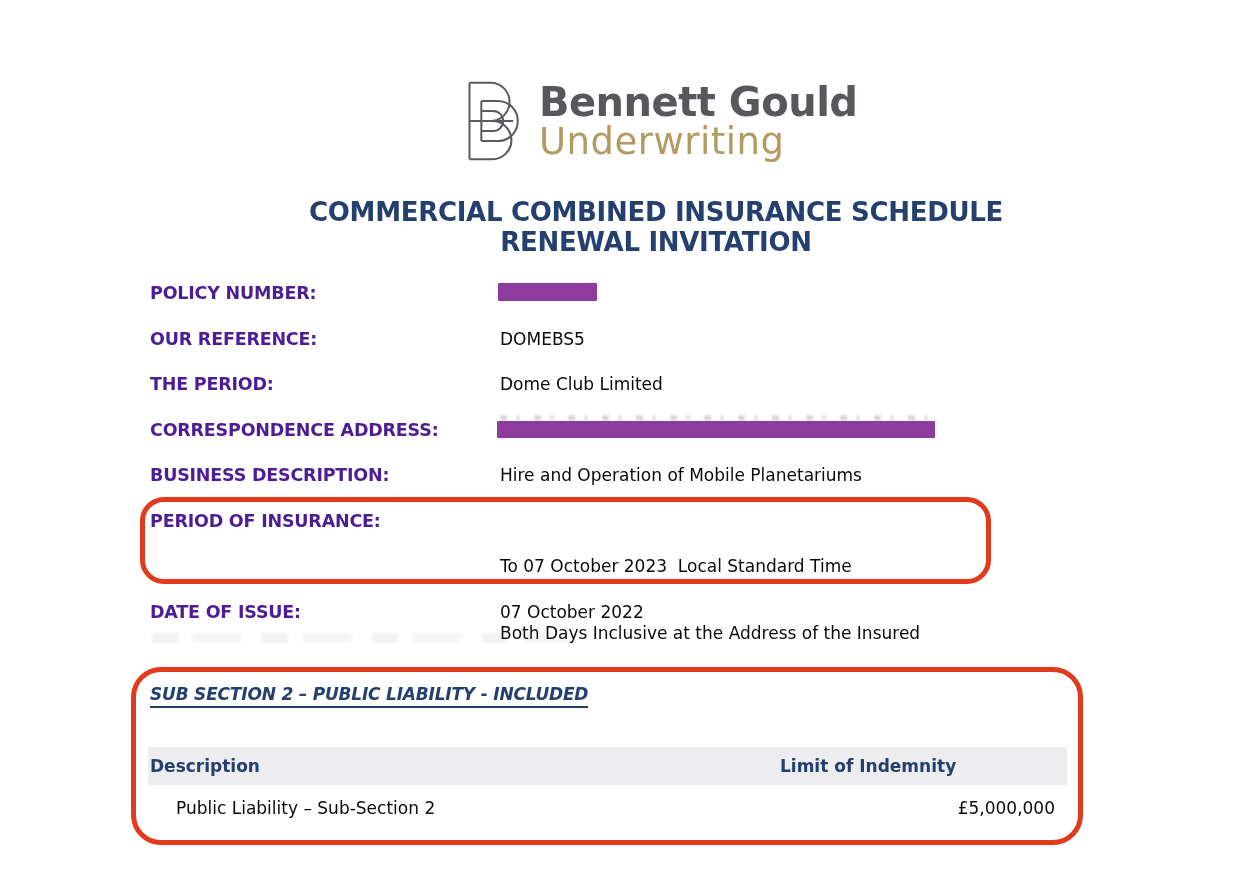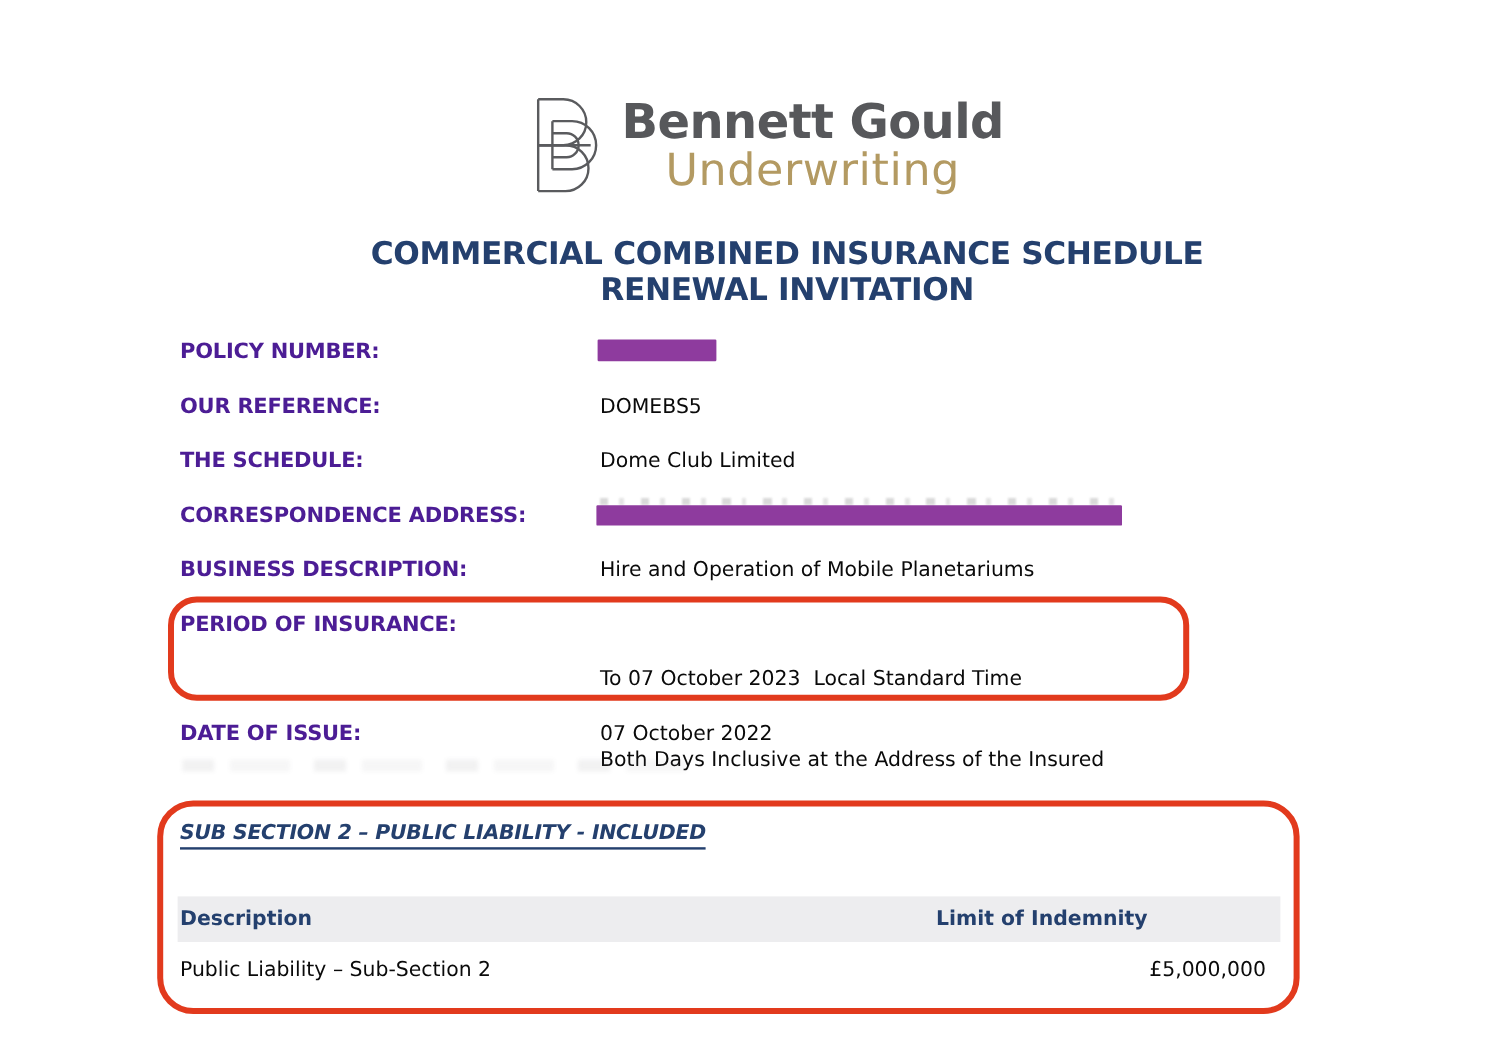--- a/index.html
+++ b/index.html
@@ -17,11 +17,10 @@
   
   .logo {
     position: absolute;
-    left: 437px;
+    left: 458px;
     top: 80px;
     display: flex;
     align-items: center;
-    text-align: center;
   }
   .logo-mark { width: 74px; height: 82px; flex: 0 0 auto; }
   .logo-text { margin-left: 7px; }

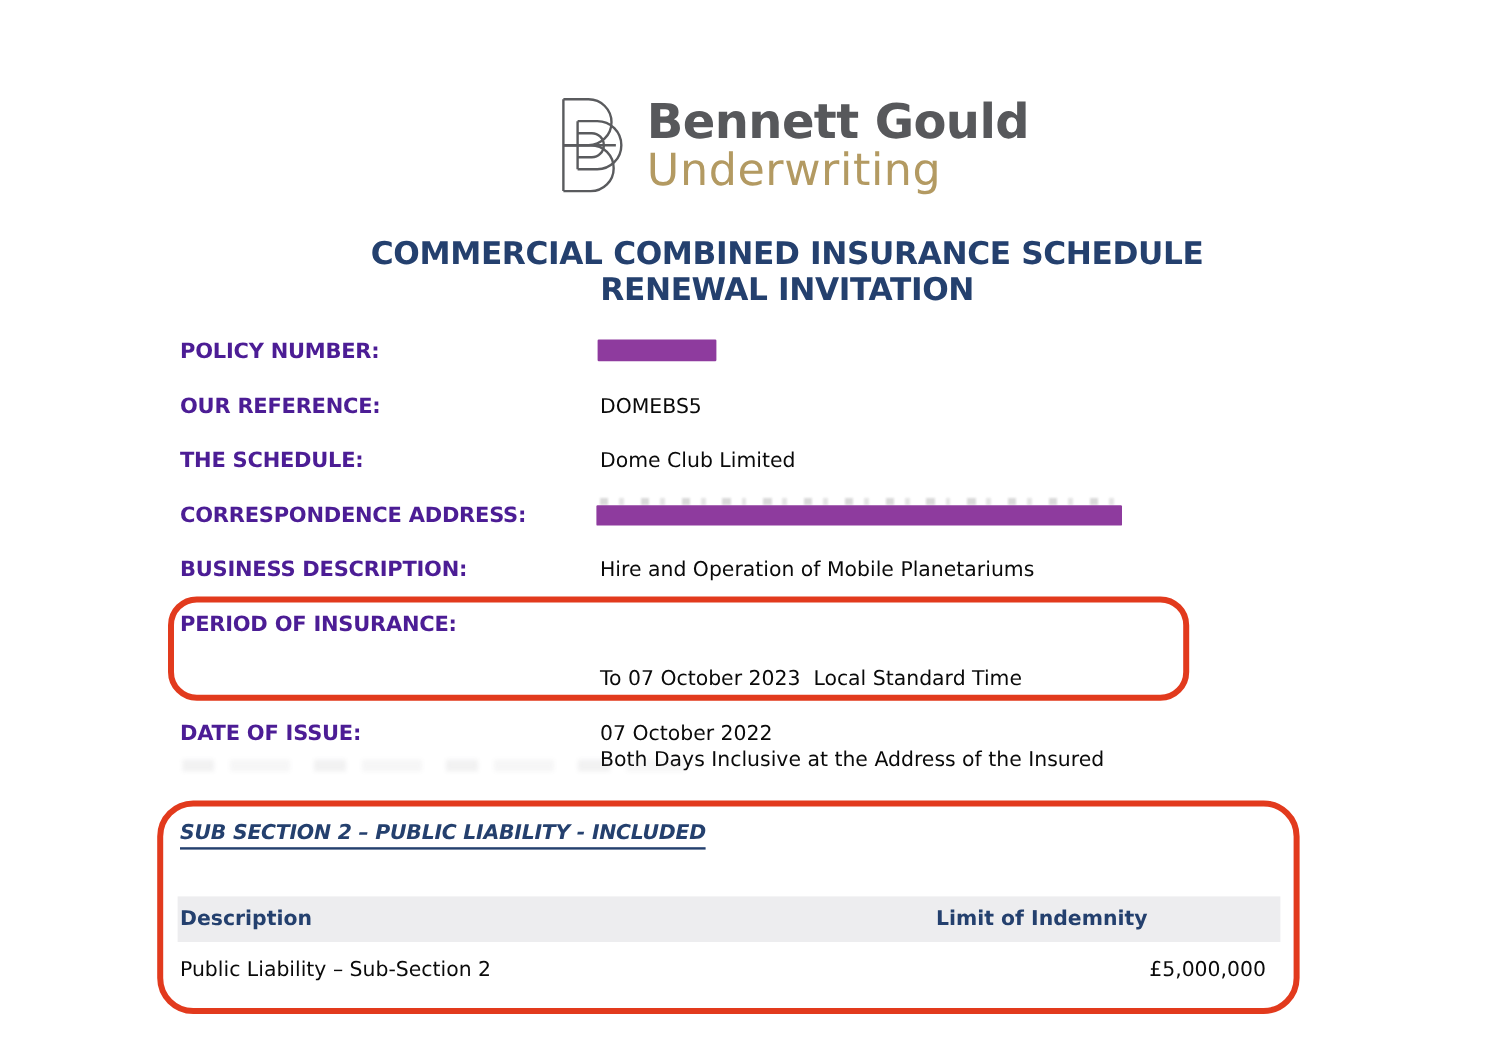--- a/index.html
+++ b/index.html
@@ -206,7 +206,7 @@
   <div class="field-label" style="top:328px">OUR REFERENCE:</div>
   <div class="field-value" style="top:328px">DOMEBS5</div>
 
-  <div class="field-label" style="top:373px">THE SCHEDULE:</div>
+  <div class="field-label" style="top:373px">THE PERIOD:</div>
   <div class="field-value" style="top:373px">Dome Club Limited</div>
 
   <div class="field-label" style="top:419px">CORRESPONDENCE ADDRESS:</div>

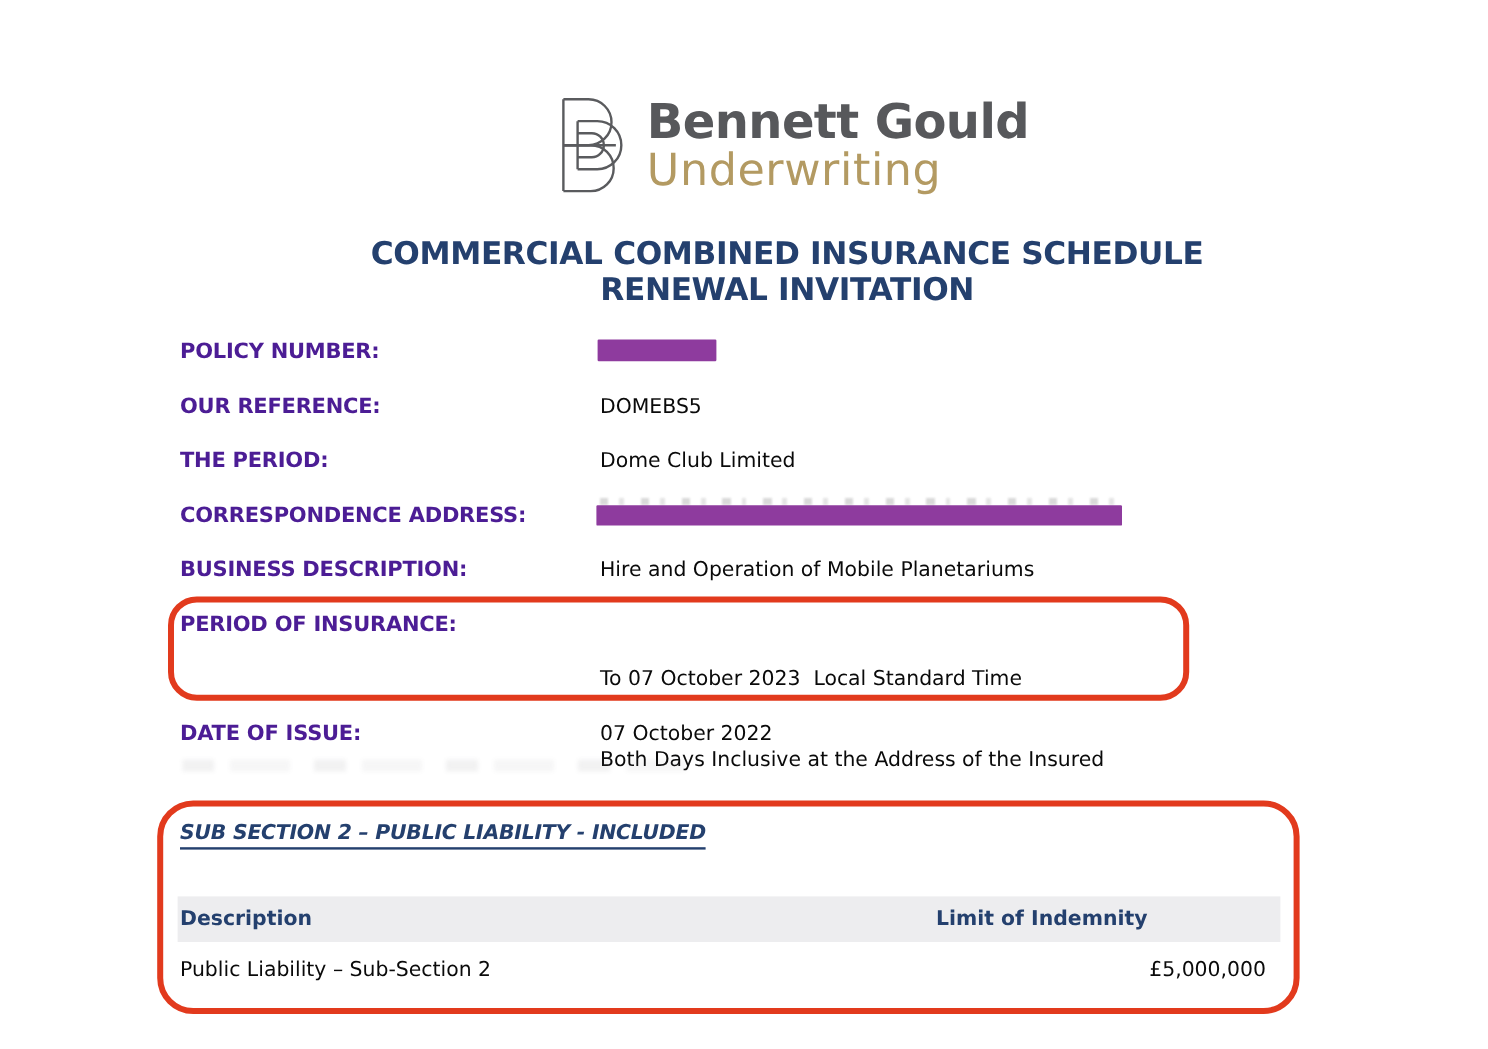--- a/index.html
+++ b/index.html
@@ -159,6 +159,7 @@
   .table-row {
     display: flex;
     padding-top: 13px;
+    margin-left: 26px;
   }
   .td-desc {
     width: 632px;

